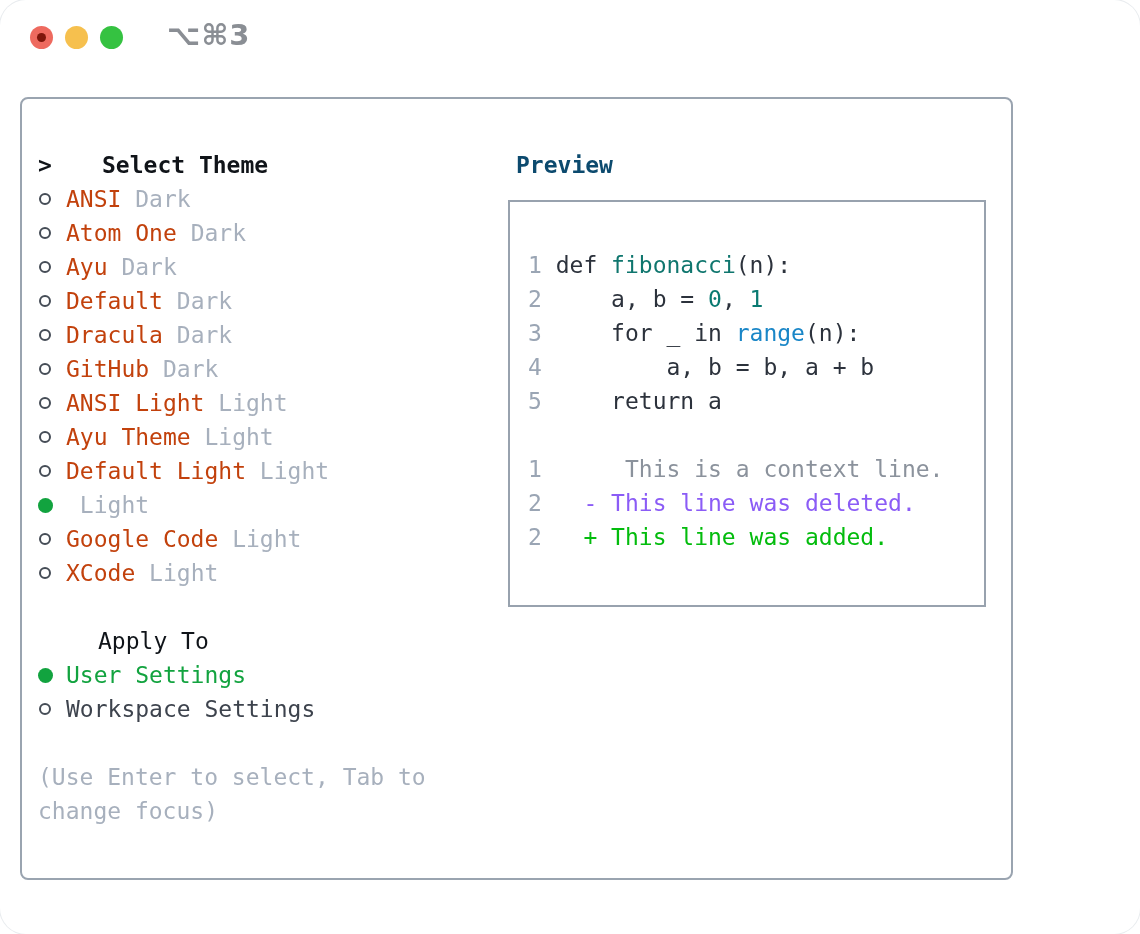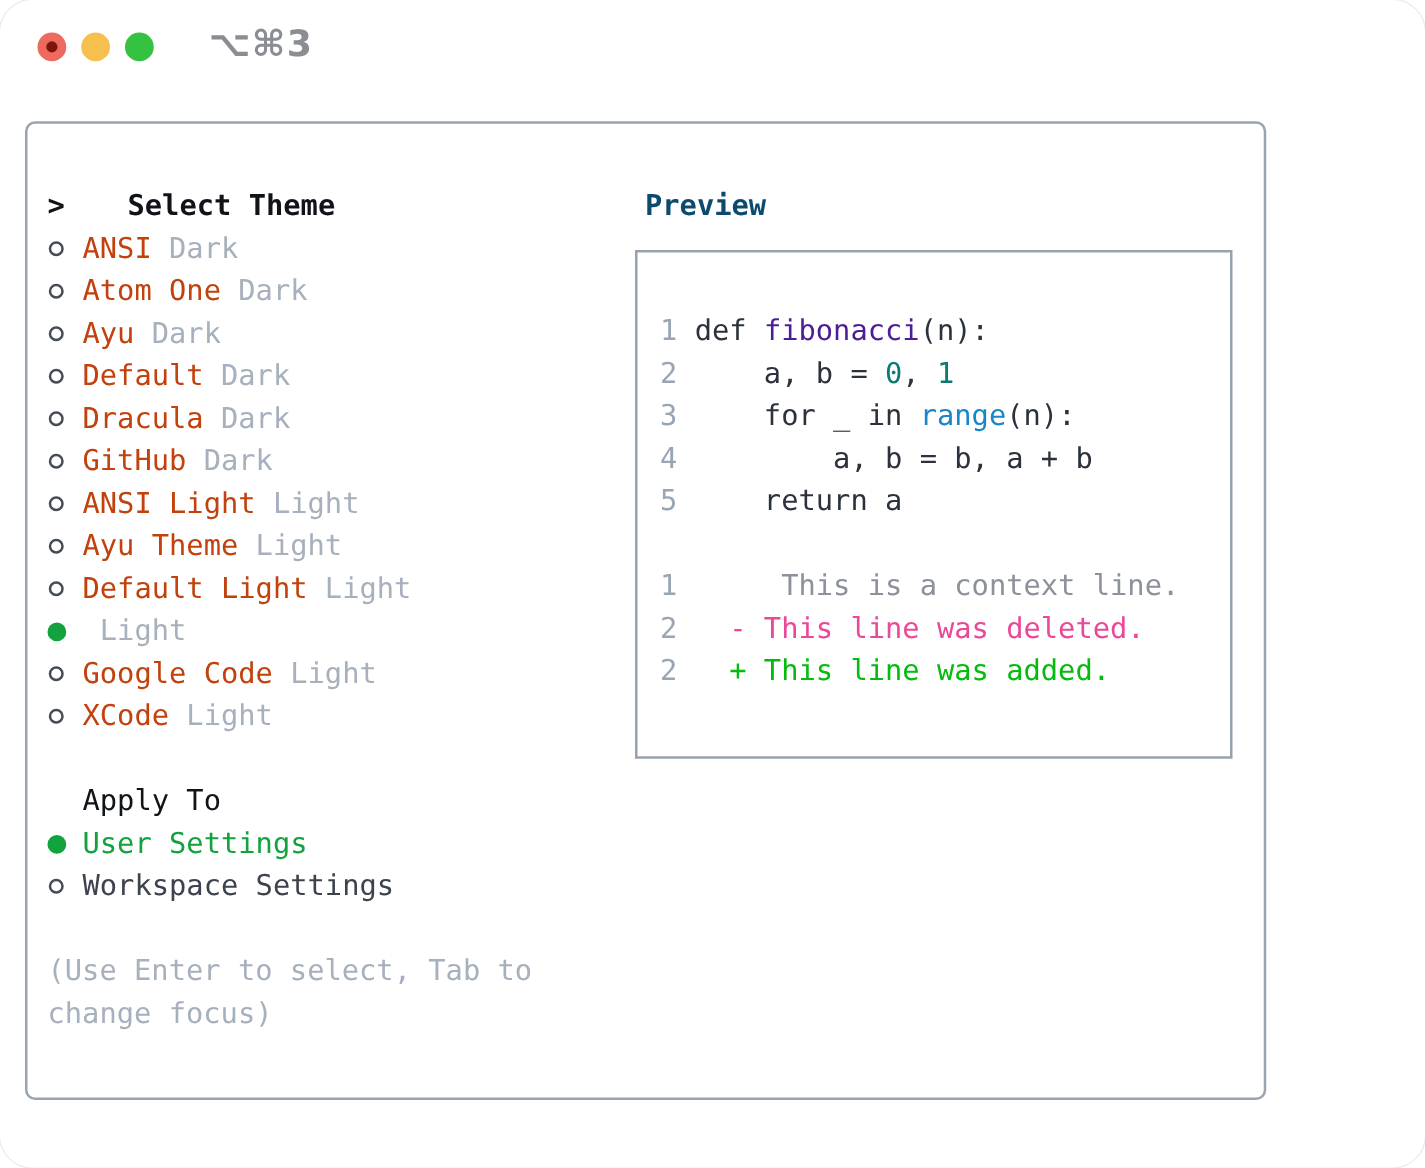--- a/index.html
+++ b/index.html
@@ -83,7 +83,7 @@
   .cl { height: 34px; }
   .lineno { color: #9aa5b4; }
   .s-plain { color: #2c323c; }
-  .s-fn    { color: #4c1d95; }
+  .s-fn    { color: #0f766e; }
   .s-lit   { color: #0a7a72; }
   .s-call  { color: #1986c7; }
   .s-ctx   { color: #8b929c; }

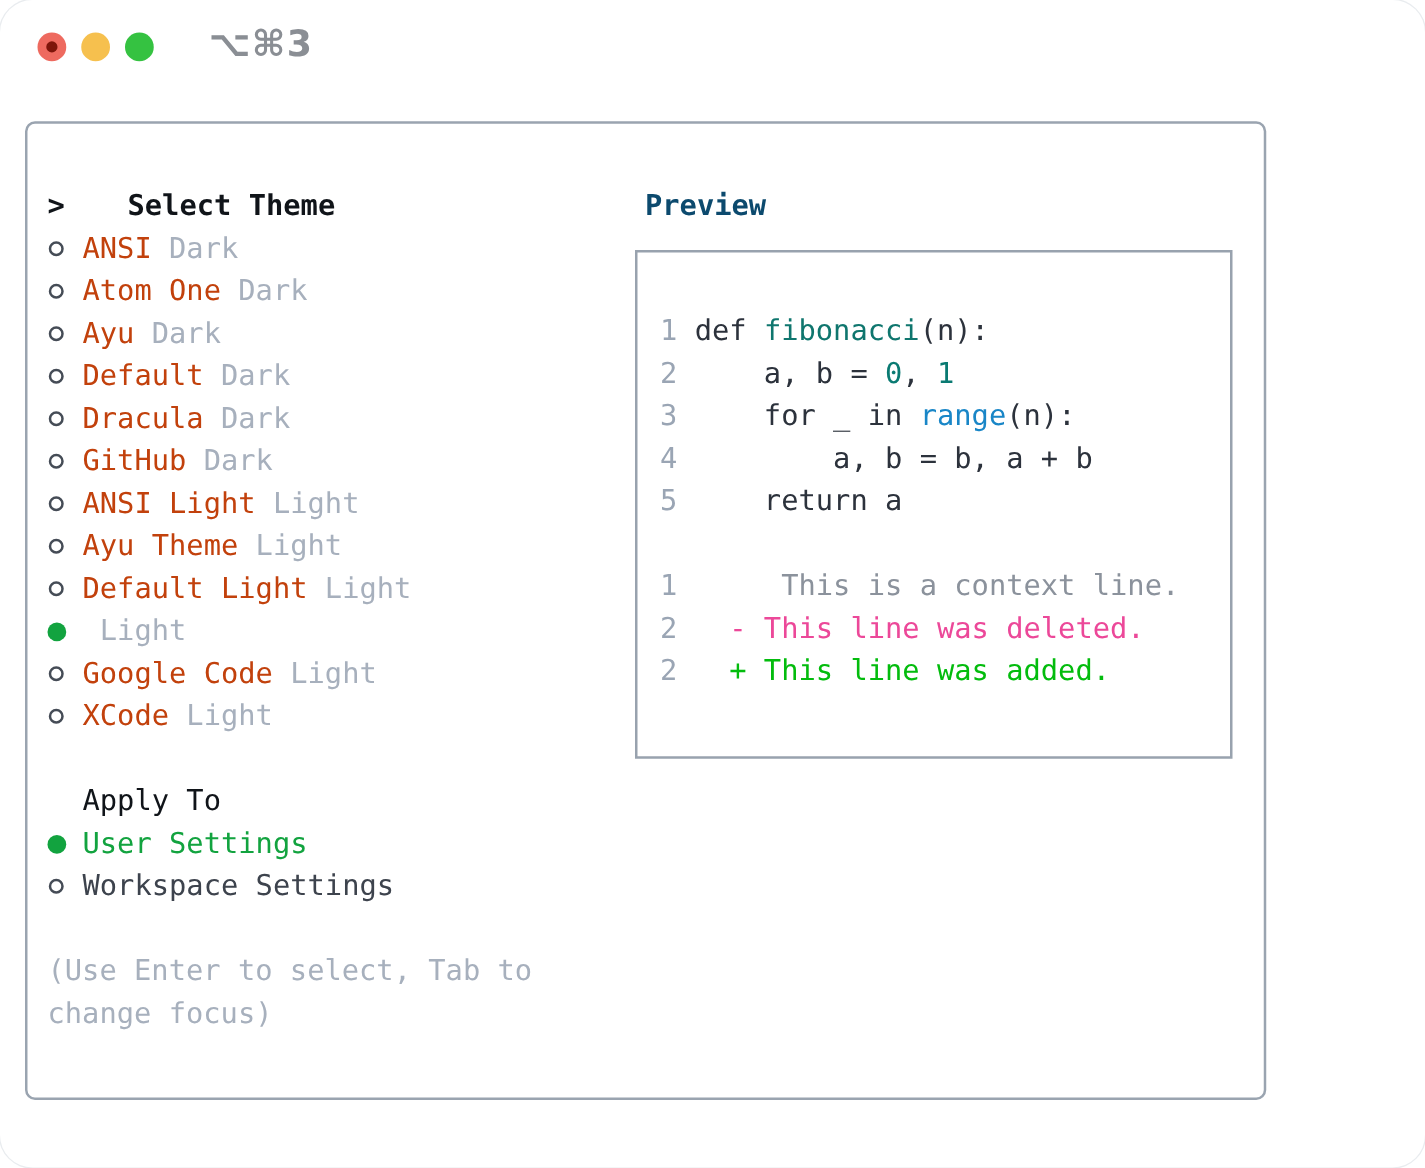--- a/index.html
+++ b/index.html
@@ -87,7 +87,7 @@
   .s-lit   { color: #0a7a72; }
   .s-call  { color: #1986c7; }
   .s-ctx   { color: #8b929c; }
-  .s-del   { color: #ec4899; }
+  .s-del   { color: #8b5cf6; }
   .s-add   { color: #03bc0d; }
 </style>
 </head>

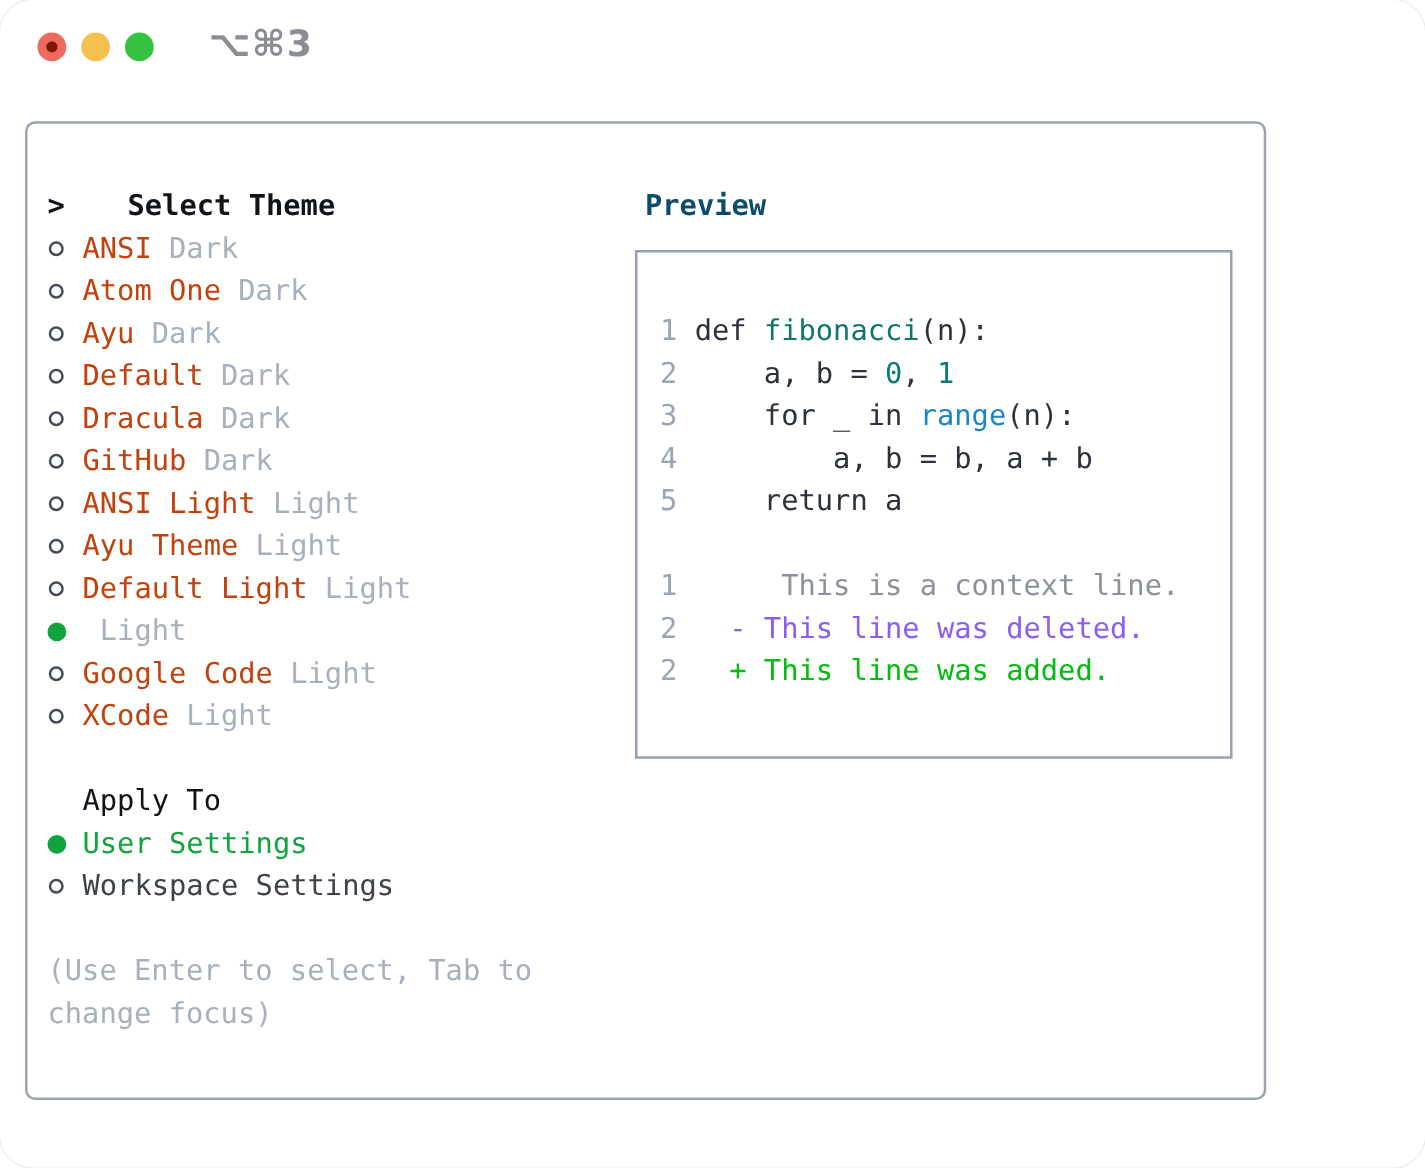--- a/index.html
+++ b/index.html
@@ -59,7 +59,7 @@
   .tname   { color: #c2410c; }
   .tname.sel { color: #12a33f; }
   .variant { color: #a7b0bd; }
-  .apply-hdr { color: #101419; }
+  .apply-hdr { color: #101419; margin-left: 32px; }
   .opt-label { color: #3d434d; }
   .opt-label.sel { color: #12a33f; }
   .hint { height: 34px; line-height: 34px; color: #a7b0bd; white-space: pre; }

